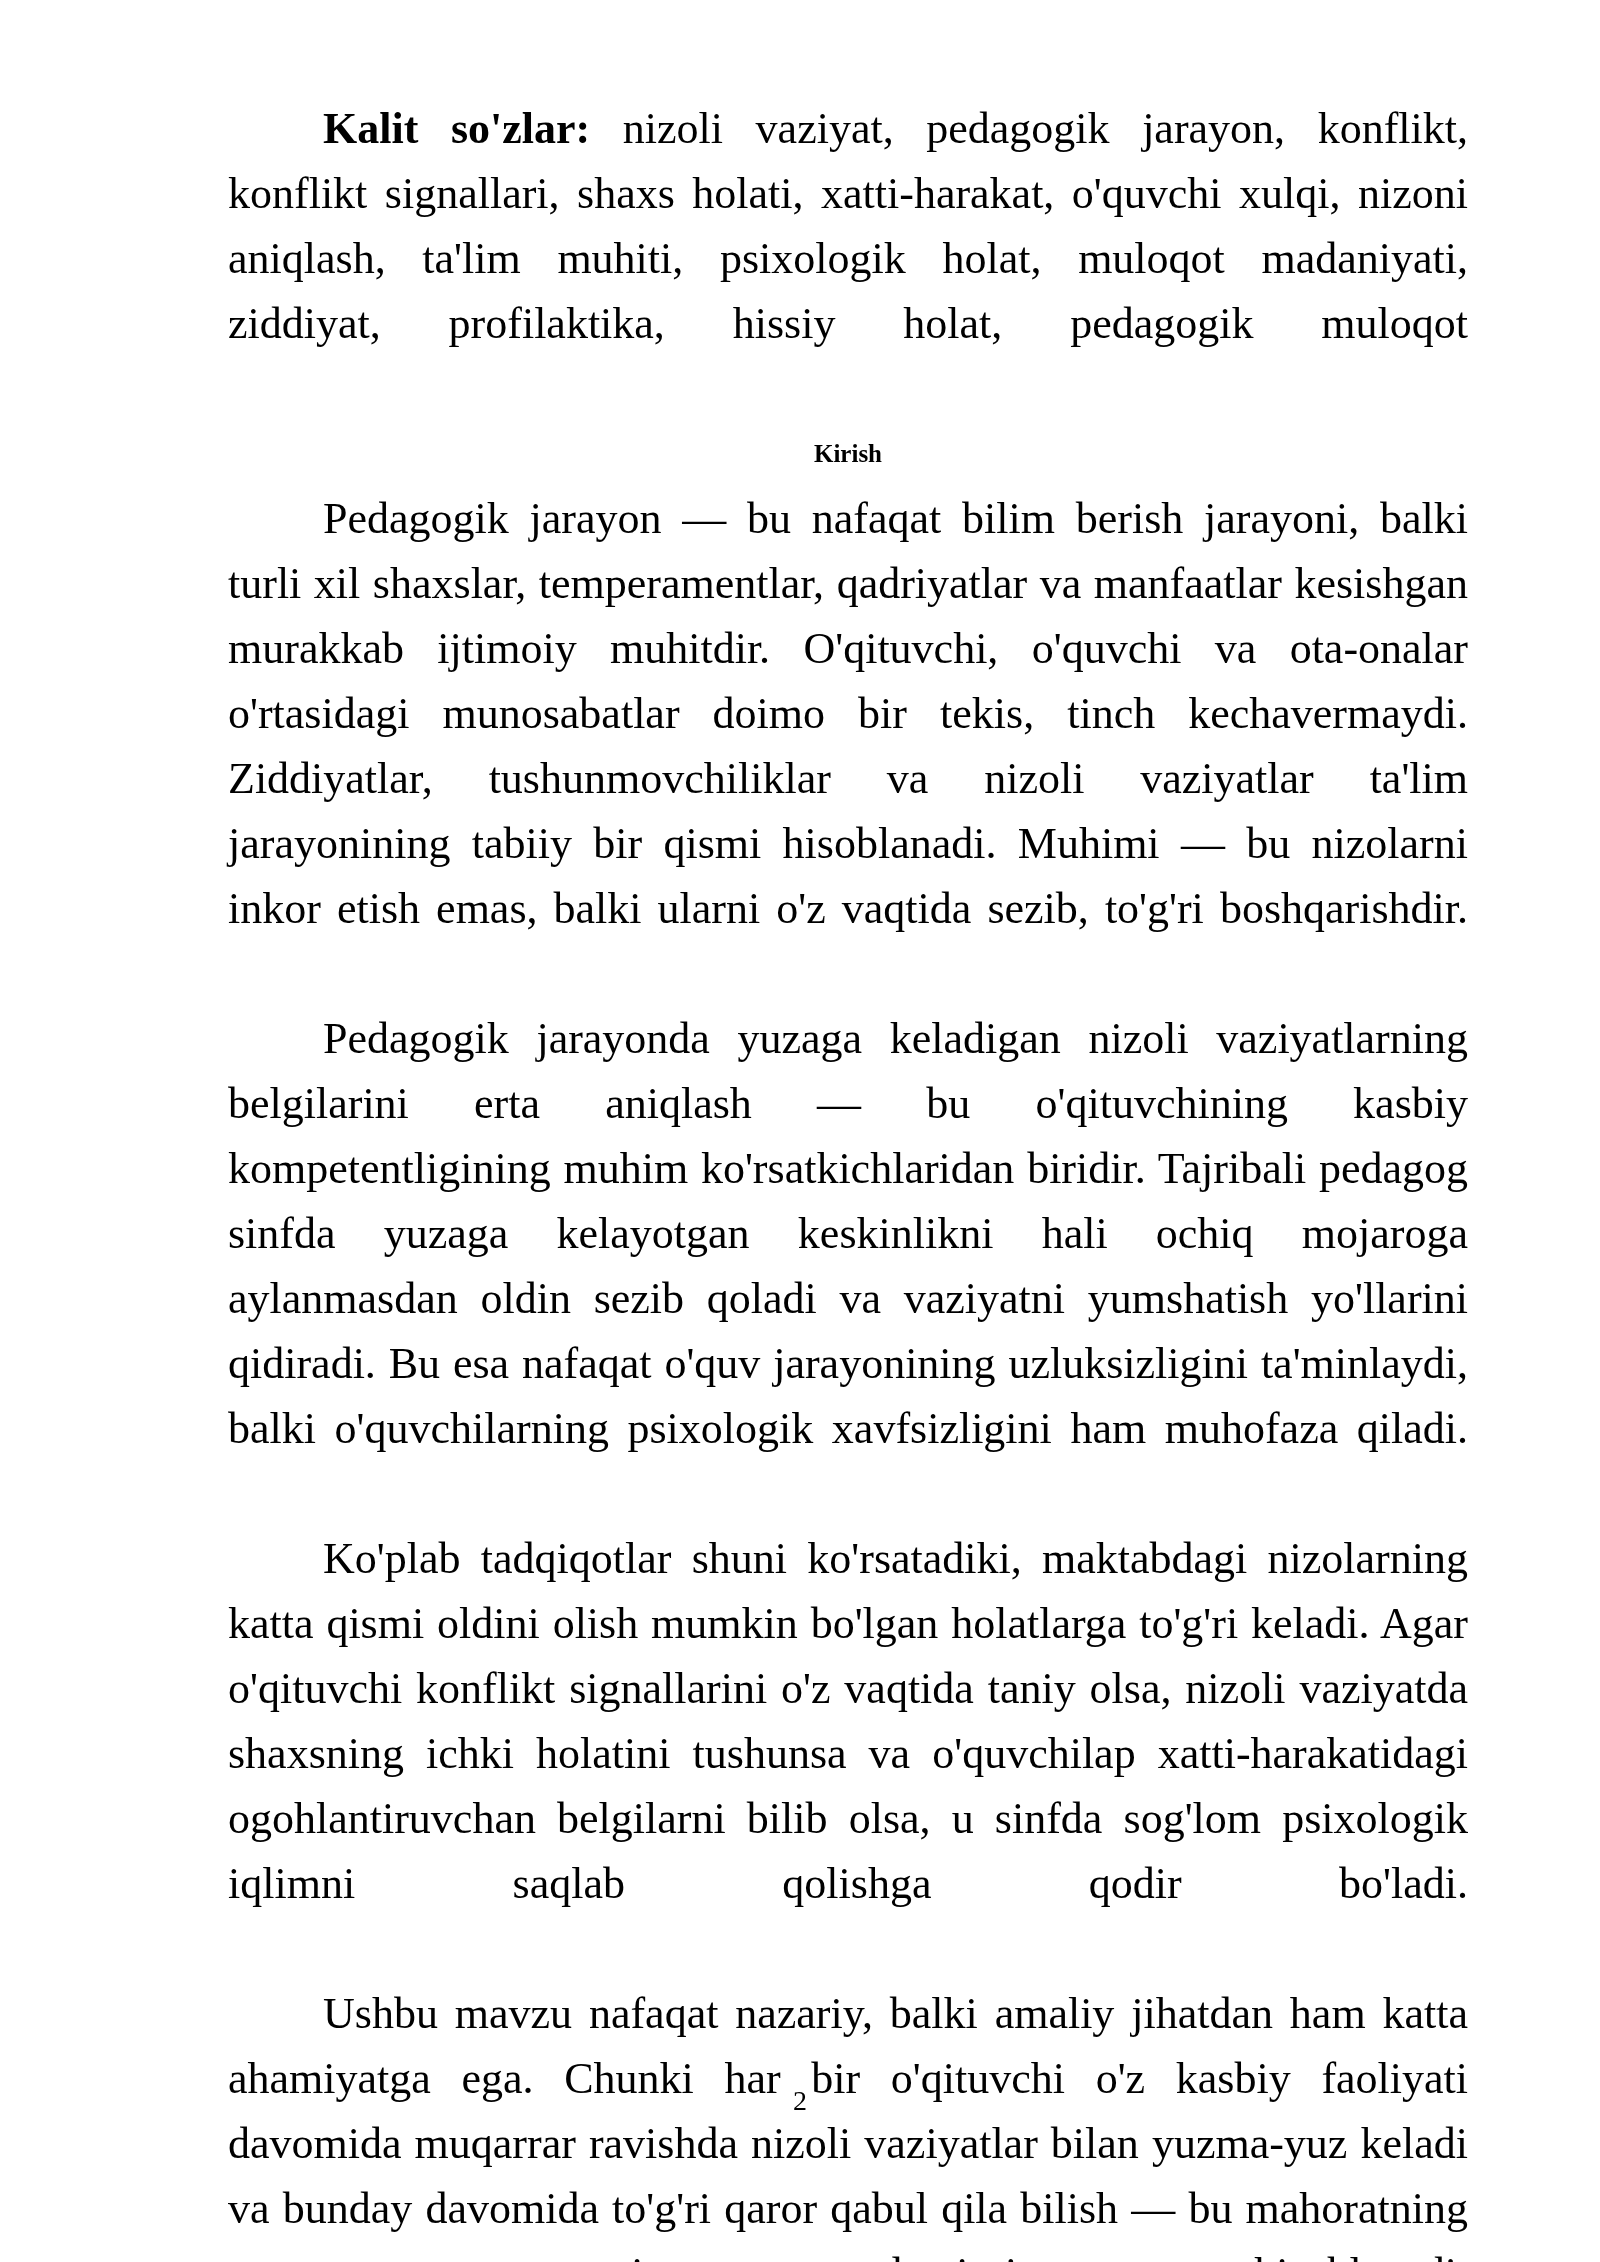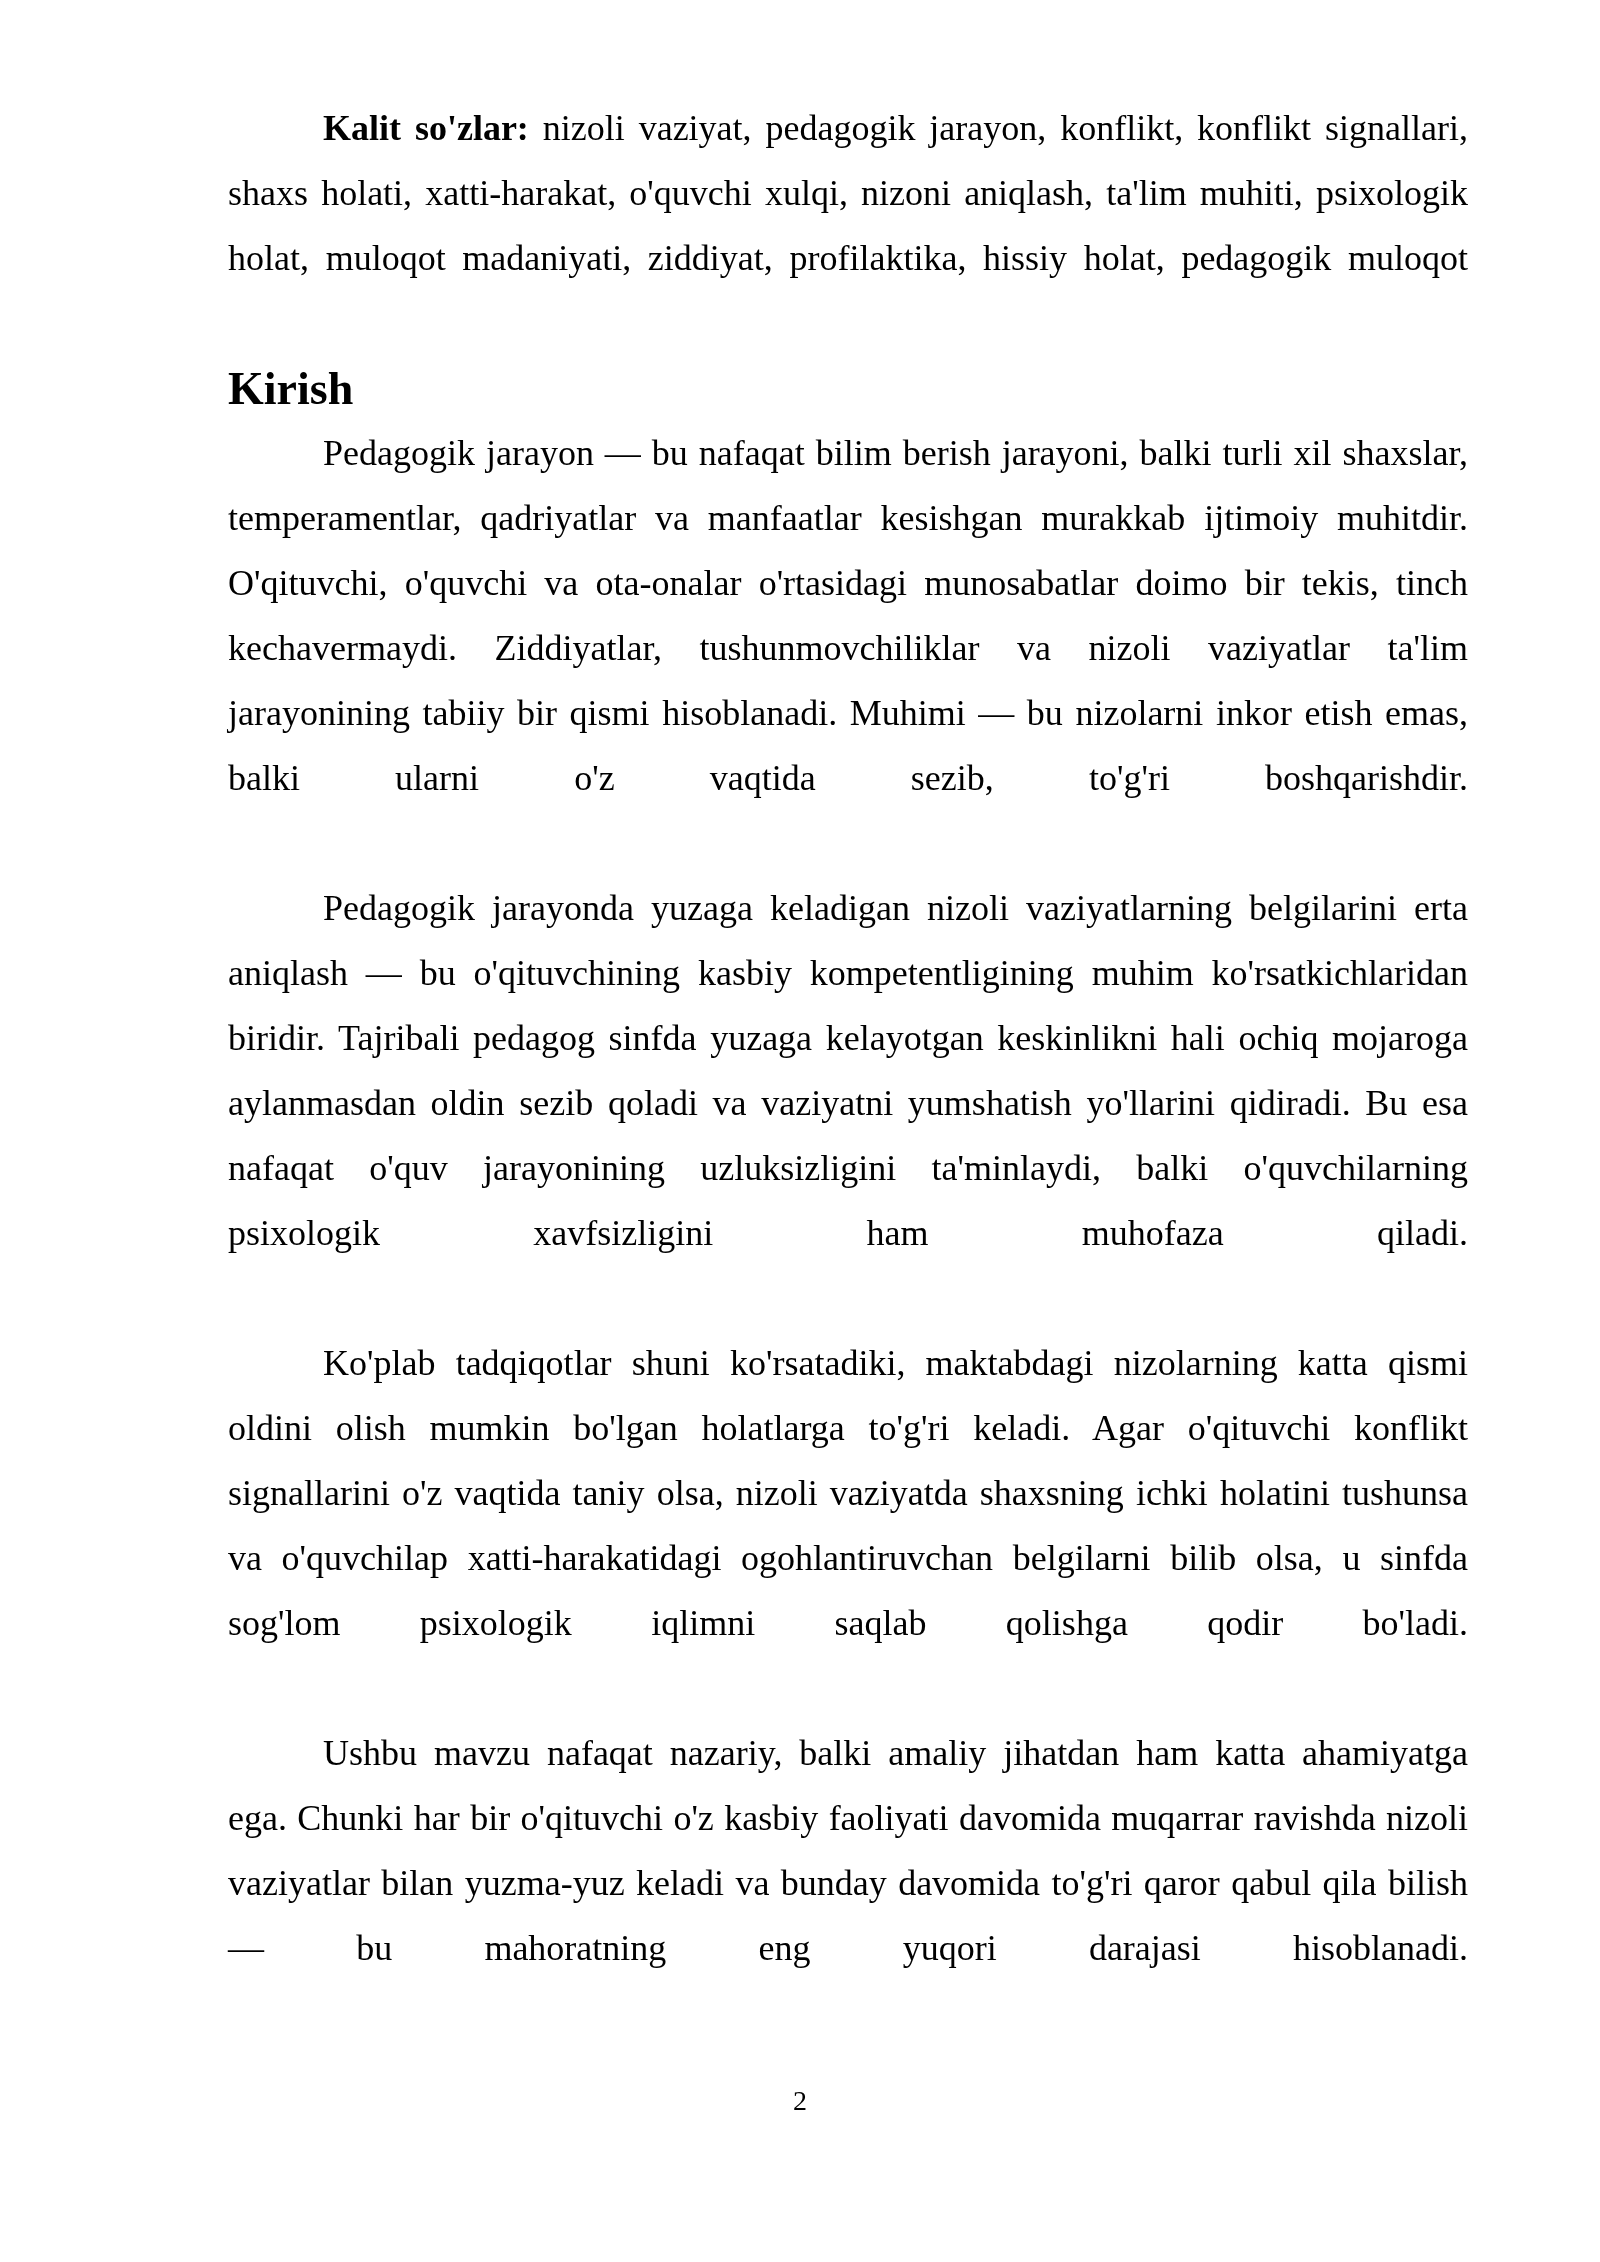--- a/index.html
+++ b/index.html
@@ -36,7 +36,7 @@
     margin: 0 0 0 0;
     text-align: justify;
     text-justify: inter-word;
-    font-size: 36px;
+    font-size: 44px;
     line-height: 65px;
     text-indent: 95px;
     hyphens: none;

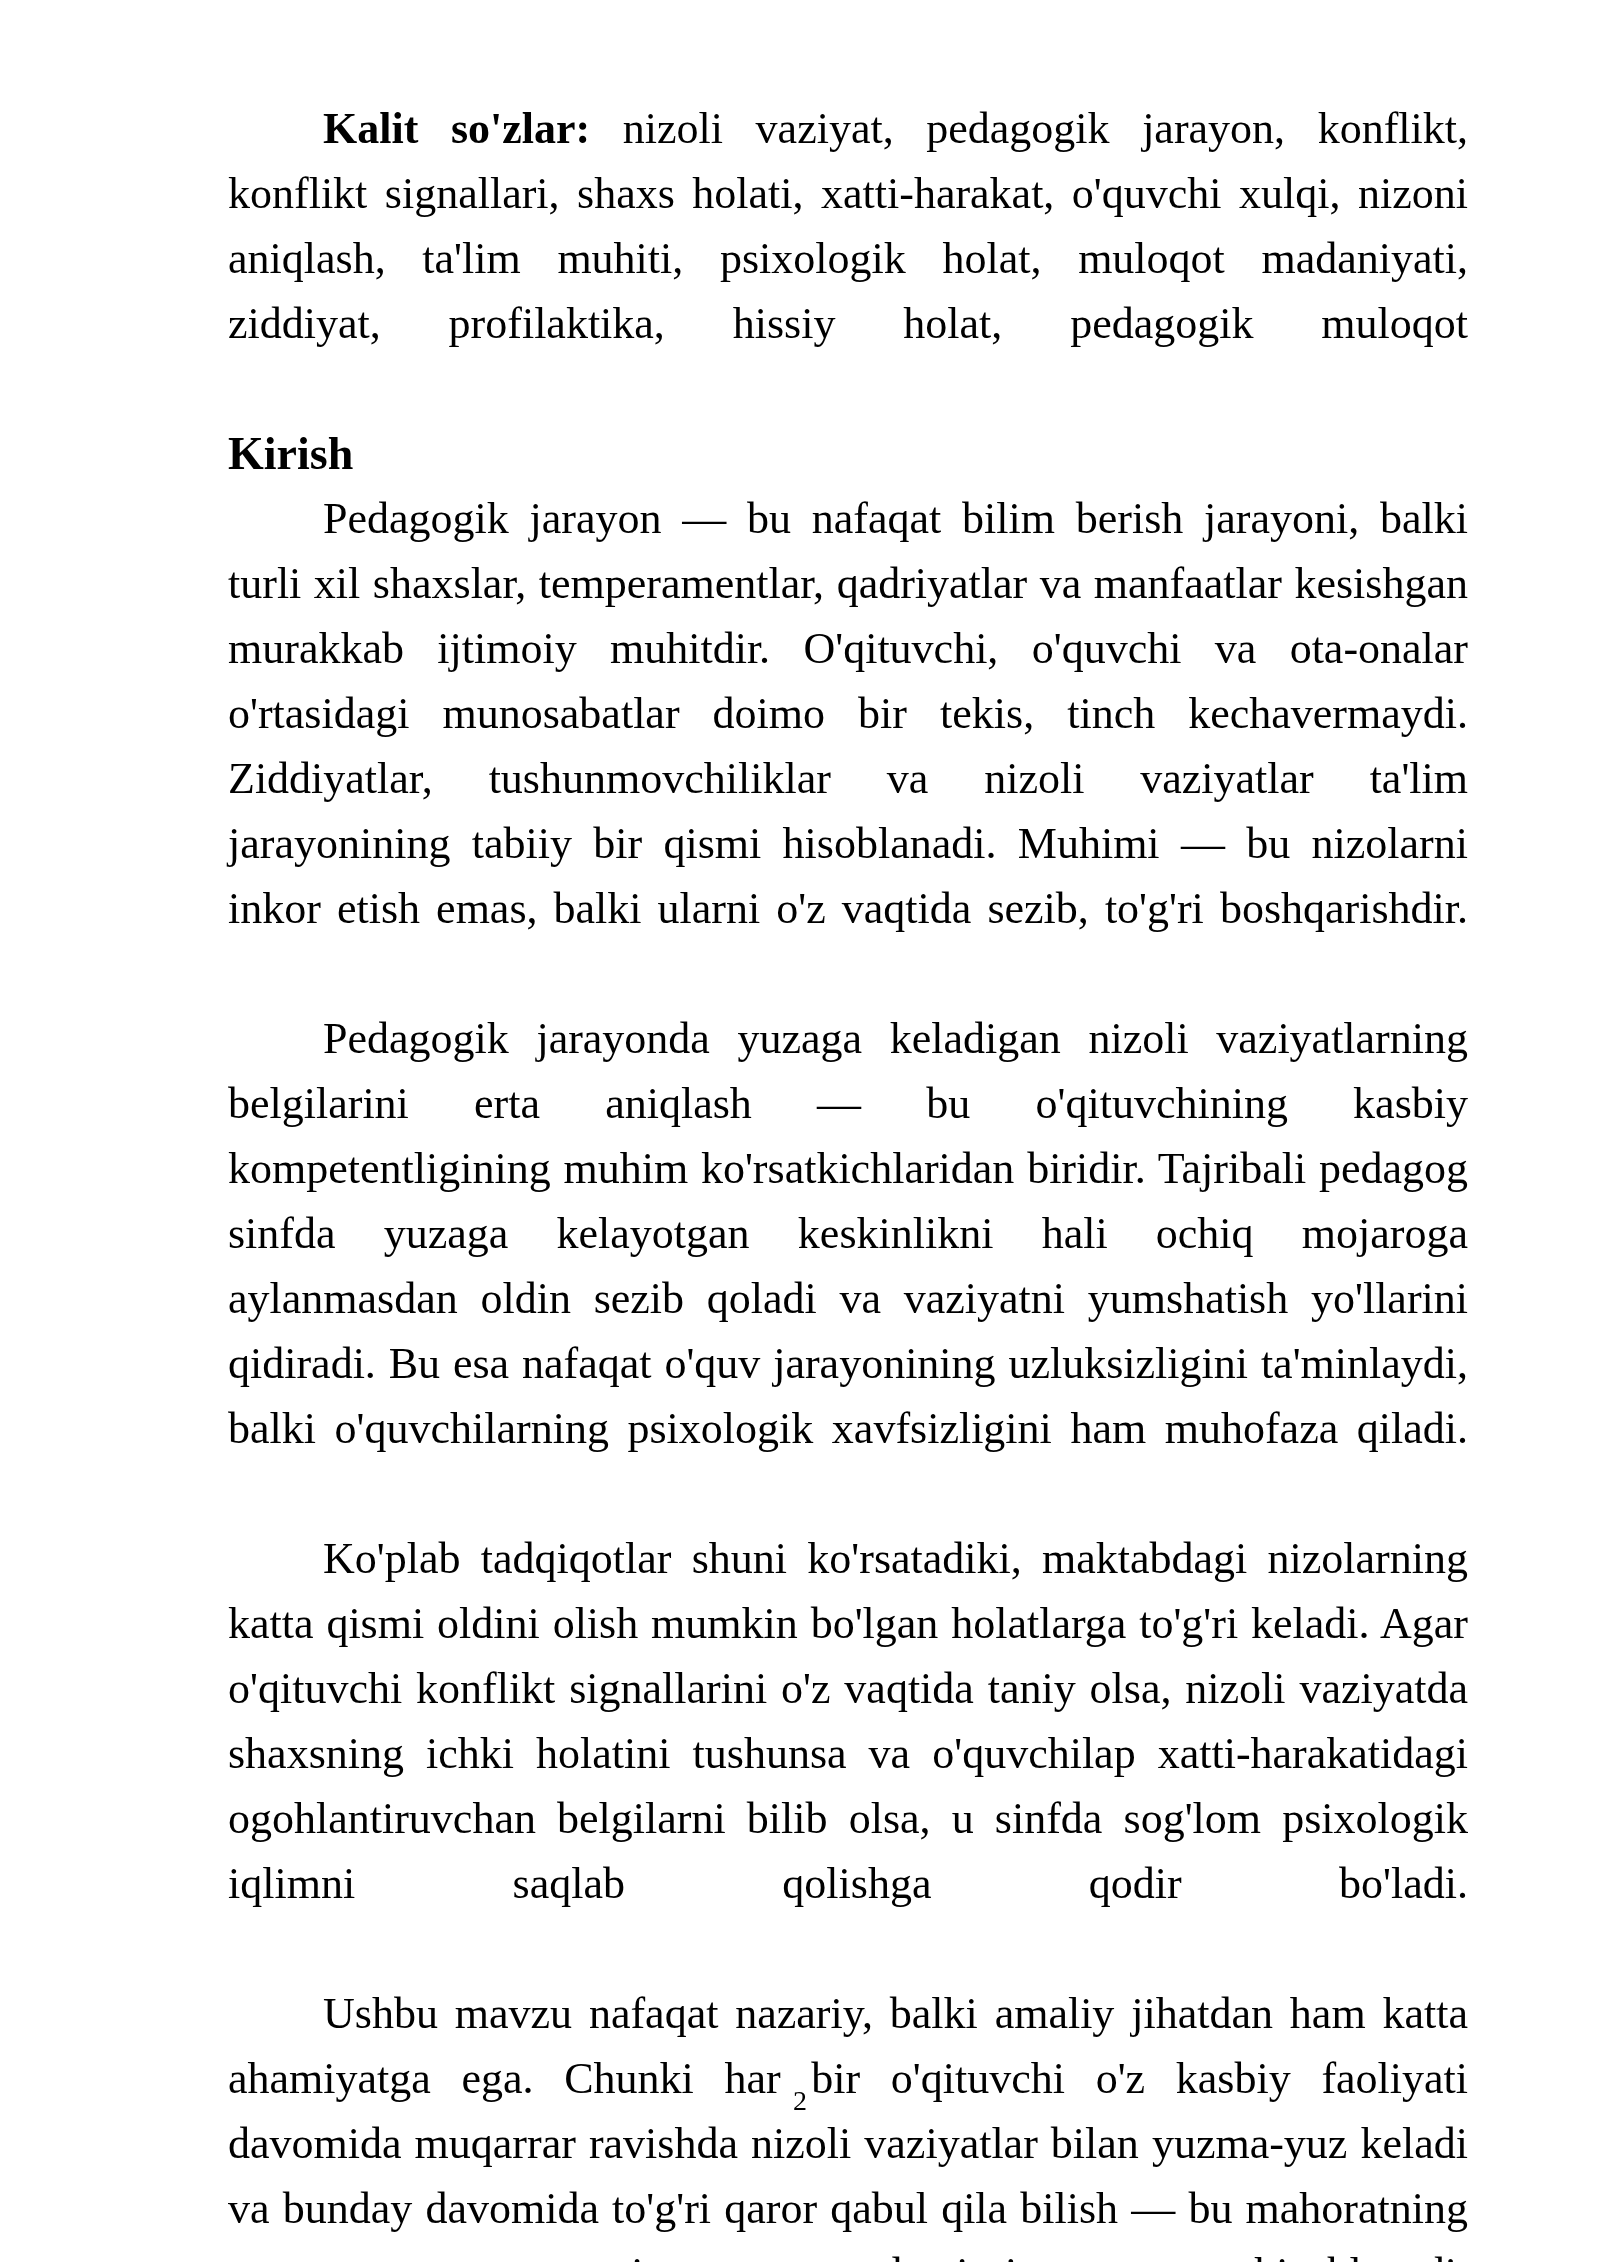--- a/index.html
+++ b/index.html
@@ -59,9 +59,9 @@
   }
 
   .heading {
-    text-align: left;
+    text-align: center;
     font-weight: bold;
-    font-size: 46px;
+    font-size: 25px;
     line-height: 65px;
     text-indent: 0;
     margin: 0;

